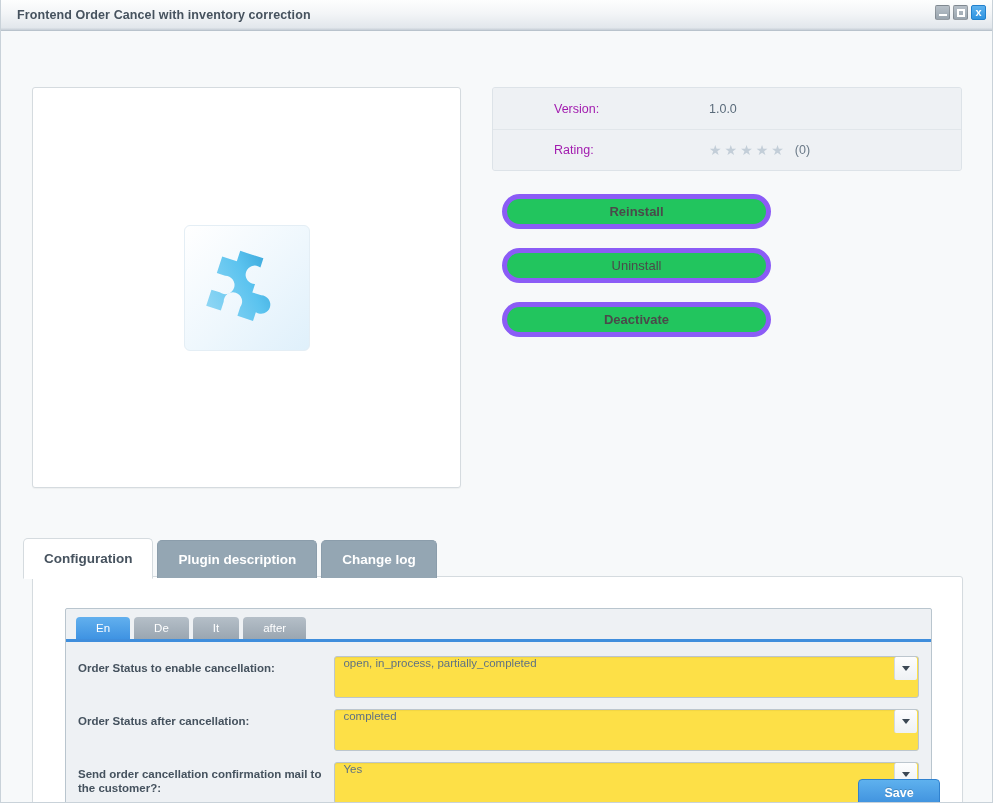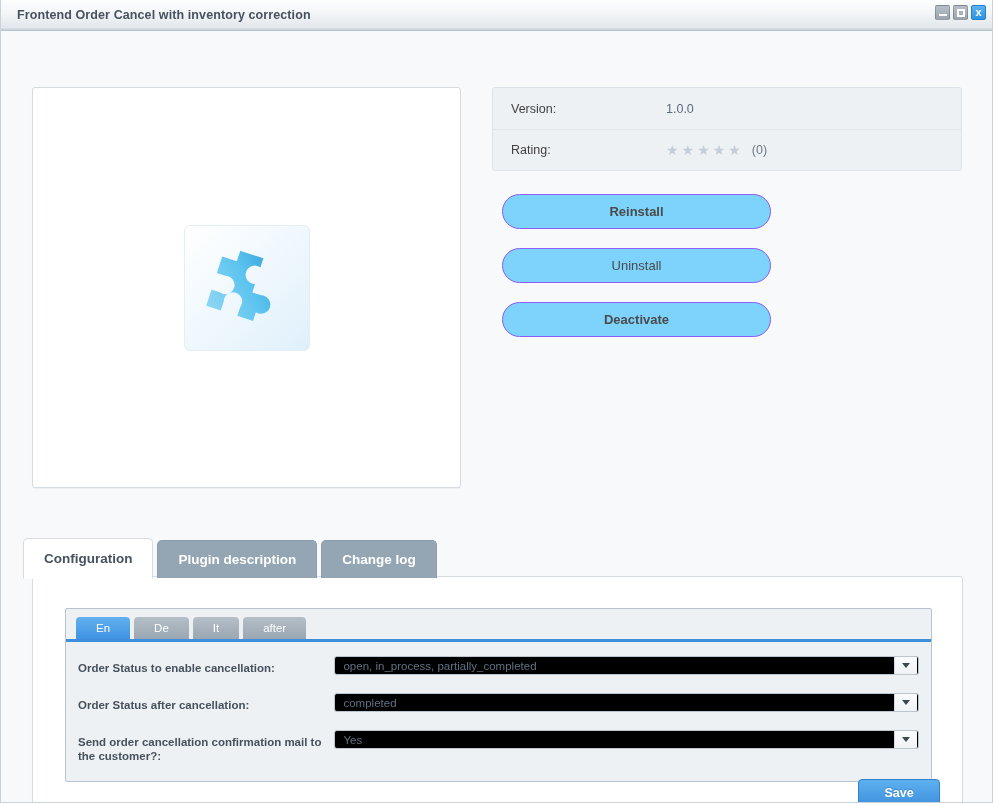--- a/index.html
+++ b/index.html
@@ -100,7 +100,8 @@
   .info-label {
     width: 155px;
     font-size: 12.5px;
-    color: #404040;
+    color: #a21caf;
+    margin-left: 43px;
   }
   .info-value {
     font-size: 12.5px;

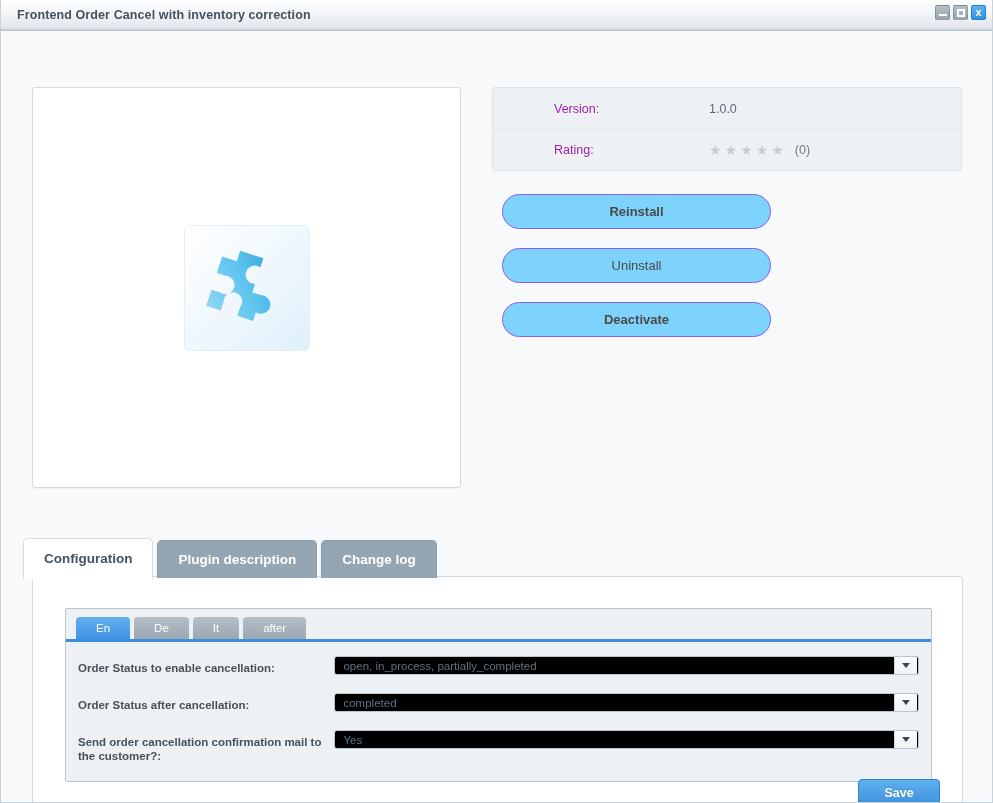--- a/index.html
+++ b/index.html
@@ -122,8 +122,8 @@
   .action-btn {
     height: 35px;
     border-radius: 18px;
-    background: #7dd3fc;
-    border: 1px solid #8b5cf6;
+    background: #22c55e;
+    border: 5px solid #8b5cf6;
     color: #4a4a4a;
     font-size: 13px;
     font-weight: bold;

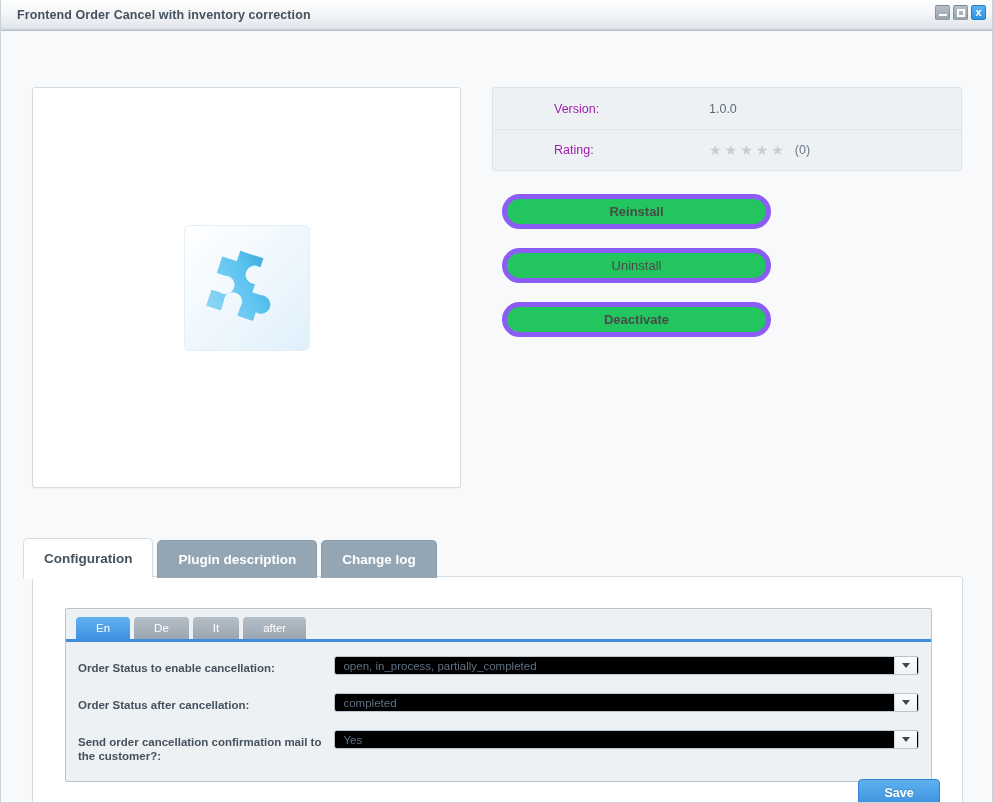--- a/index.html
+++ b/index.html
@@ -227,12 +227,12 @@
   .select-wrap {
     position: relative;
     width: 588px;
-    height: 19px;
-    background: #000000;
+    height: 42px;
+    background: #fde047;
     border: 1px solid #bcc6ce;
     border-radius: 3px;
     box-shadow: inset 0 1px 1px rgba(0,0,0,0.05);
-    display: flex; align-items: center;
+    display: flex; 
     cursor: pointer;
     overflow: hidden;
   }

